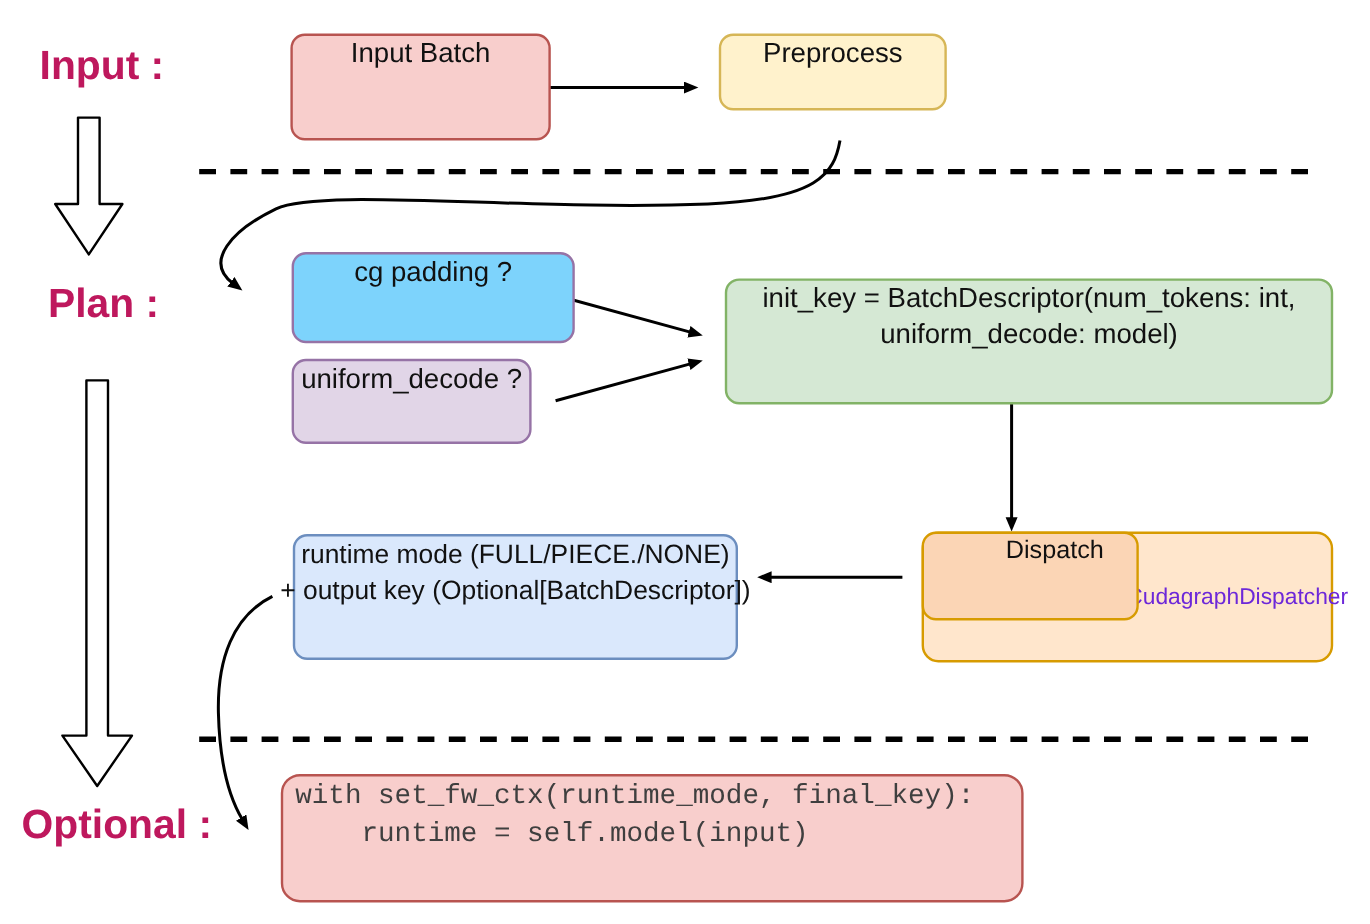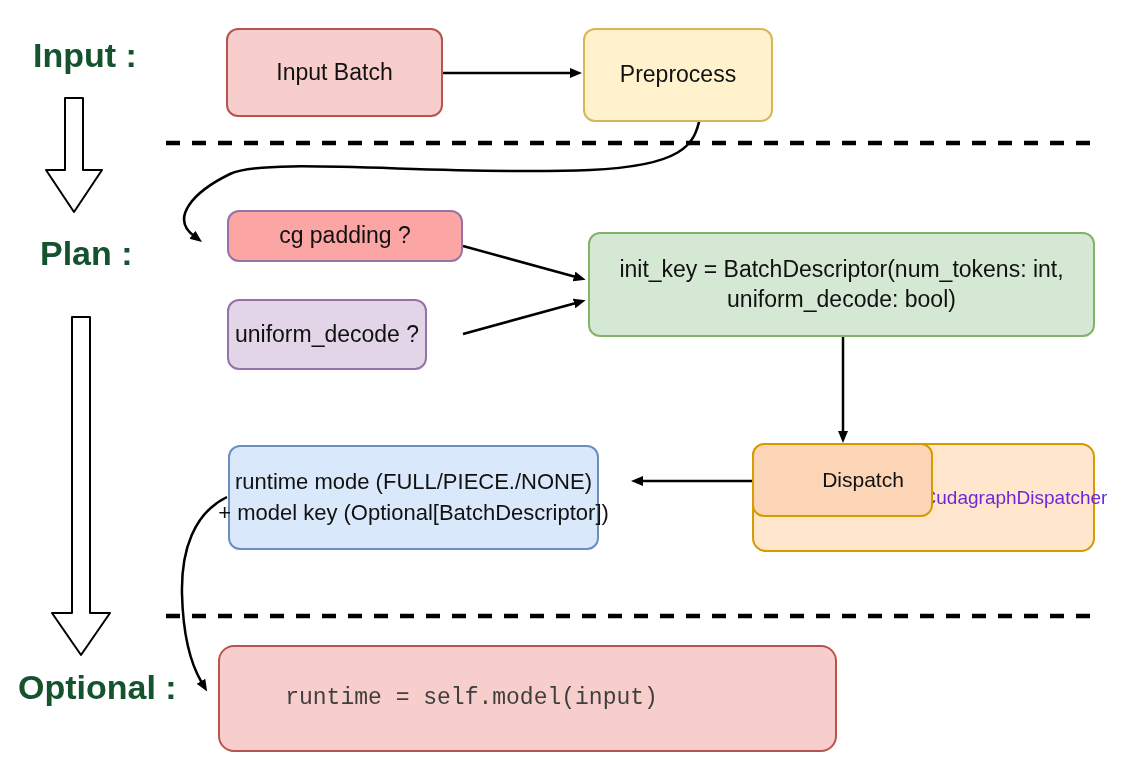--- a/index.html
+++ b/index.html
@@ -13,7 +13,7 @@
   .arrow-layer{position:absolute;left:0;top:0;width:1142px;height:770px;z-index:1;}
   .stage-label{
     position:absolute;z-index:2;
-    font-size:34px;font-weight:bold;color:#14532d;
+    font-size:34px;font-weight:bold;color:#be185d;
     white-space:nowrap;letter-spacing:0px;
   }
   .node{

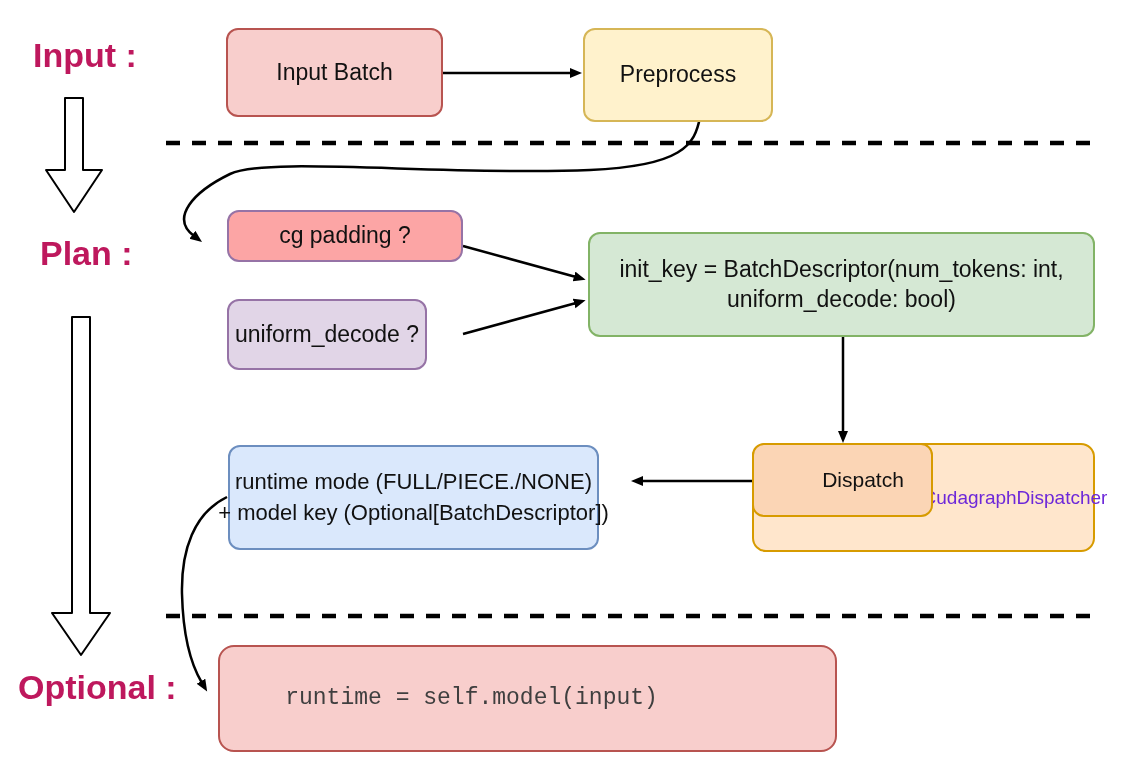--- a/index.html
+++ b/index.html
@@ -19,8 +19,8 @@
   .node{
     position:absolute;z-index:2;box-sizing:border-box;
     border:2px solid #000;border-radius:12px;
-    display:flex;flex-direction:column;align-items:center;justify-content:center;
-    text-align:center;font-size:23px;color:#111;line-height:1.3;
+    display:flex;flex-direction:column;align-items:center;justify-content:flex-start;
+    text-align:center;font-size:23px;color:#111;line-height:1.3;margin-left:16px;
   }
   .node-input-batch{left:226px;top:28px;width:217px;height:89px;background:#f8cecc;border-color:#b85450;}
   .node-preprocess{left:583px;top:28px;width:190px;height:94px;background:#fff2cc;border-color:#d6b656;}

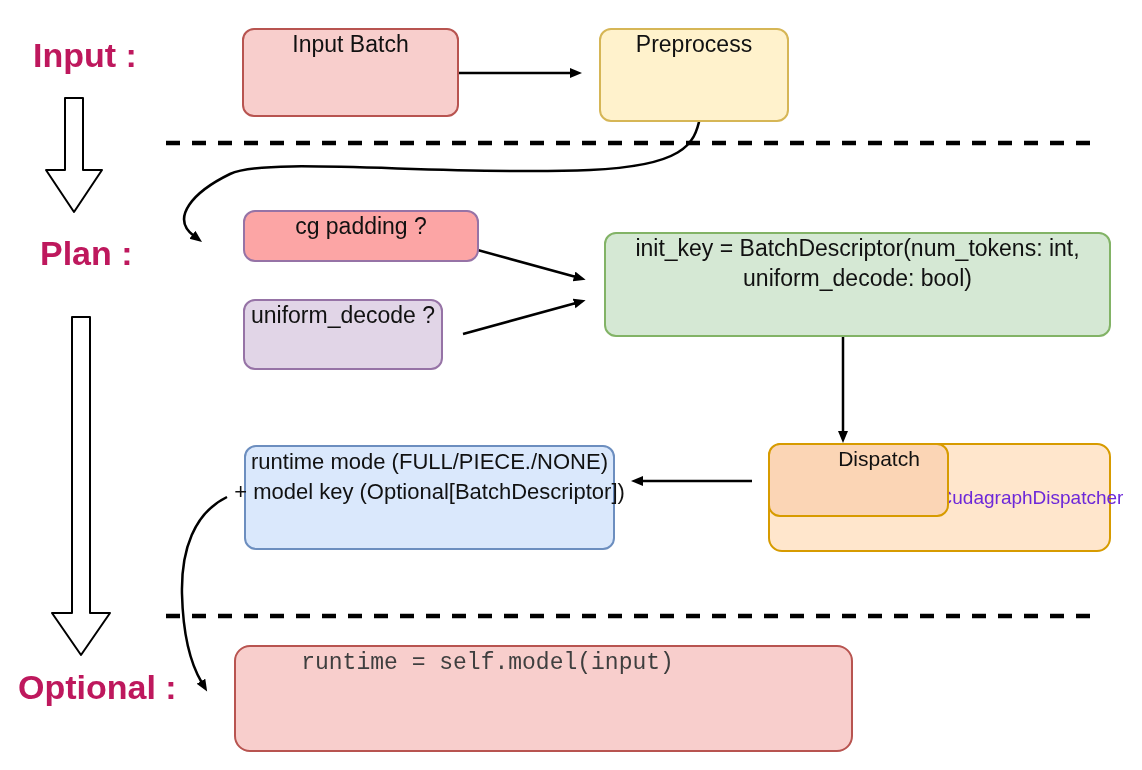--- a/index.html
+++ b/index.html
@@ -23,7 +23,7 @@
     text-align:center;font-size:23px;color:#111;line-height:1.3;margin-left:16px;
   }
   .node-input-batch{left:226px;top:28px;width:217px;height:89px;background:#f8cecc;border-color:#b85450;}
-  .node-preprocess{left:583px;top:28px;width:190px;height:94px;background:#fff2cc;border-color:#d6b656;}
+  .node-preprocess{left:583px;top:28px;width:190px;height:64px;background:#fff2cc;border-color:#d6b656;}
   .node-cg-padding{left:227px;top:210px;width:236px;height:52px;background:#fca5a5;border-color:#9673a6;}
   .node-uniform-decode{left:227px;top:299px;width:200px;height:71px;background:#e1d5e7;border-color:#9673a6;}
   .node-init-key{left:588px;top:232px;width:507px;height:105px;background:#d5e8d4;border-color:#82b366;}

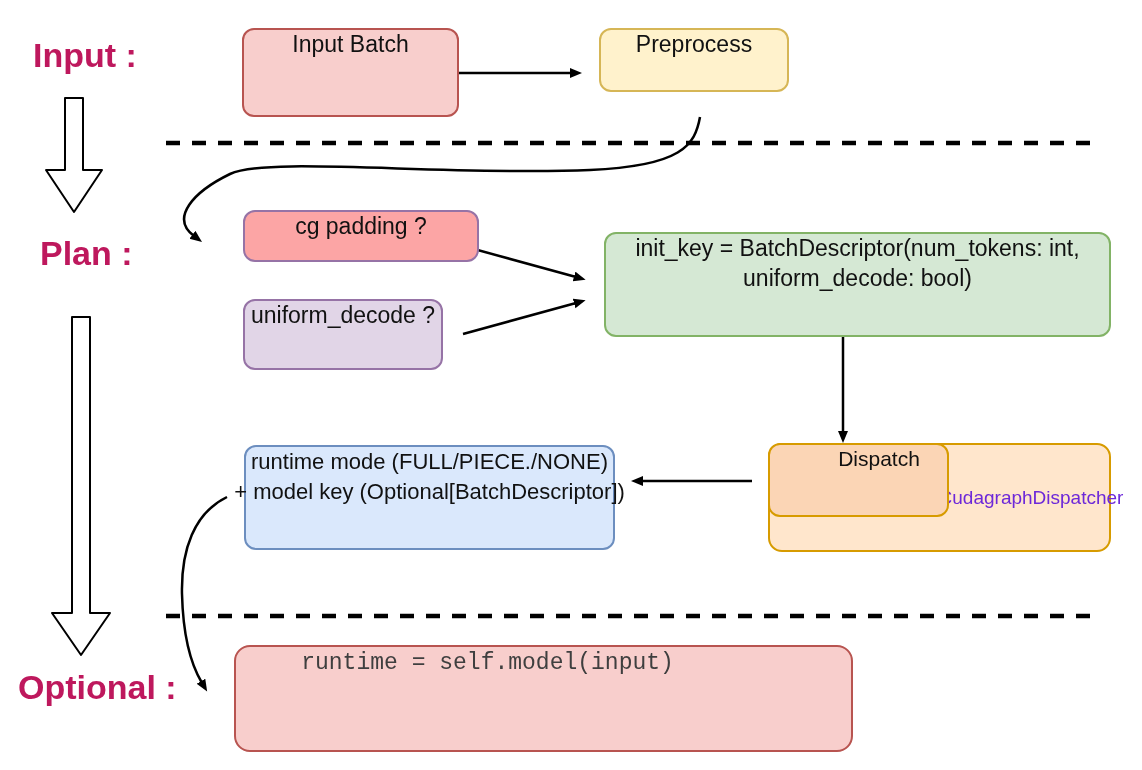--- a/index.html
+++ b/index.html
@@ -24,7 +24,7 @@
   }
   .node-input-batch{left:226px;top:28px;width:217px;height:89px;background:#f8cecc;border-color:#b85450;}
   .node-preprocess{left:583px;top:28px;width:190px;height:64px;background:#fff2cc;border-color:#d6b656;}
-  .node-cg-padding{left:227px;top:210px;width:236px;height:52px;background:#fca5a5;border-color:#9673a6;}
+  .node-cg-padding{left:227px;top:210px;width:236px;height:76px;background:#7dd3fc;border-color:#9673a6;}
   .node-uniform-decode{left:227px;top:299px;width:200px;height:71px;background:#e1d5e7;border-color:#9673a6;}
   .node-init-key{left:588px;top:232px;width:507px;height:105px;background:#d5e8d4;border-color:#82b366;}
   .node-dispatcher-outer{left:752px;top:443px;width:343px;height:109px;background:#ffe6cc;border-color:#d79b00;border-radius:14px;z-index:2;}

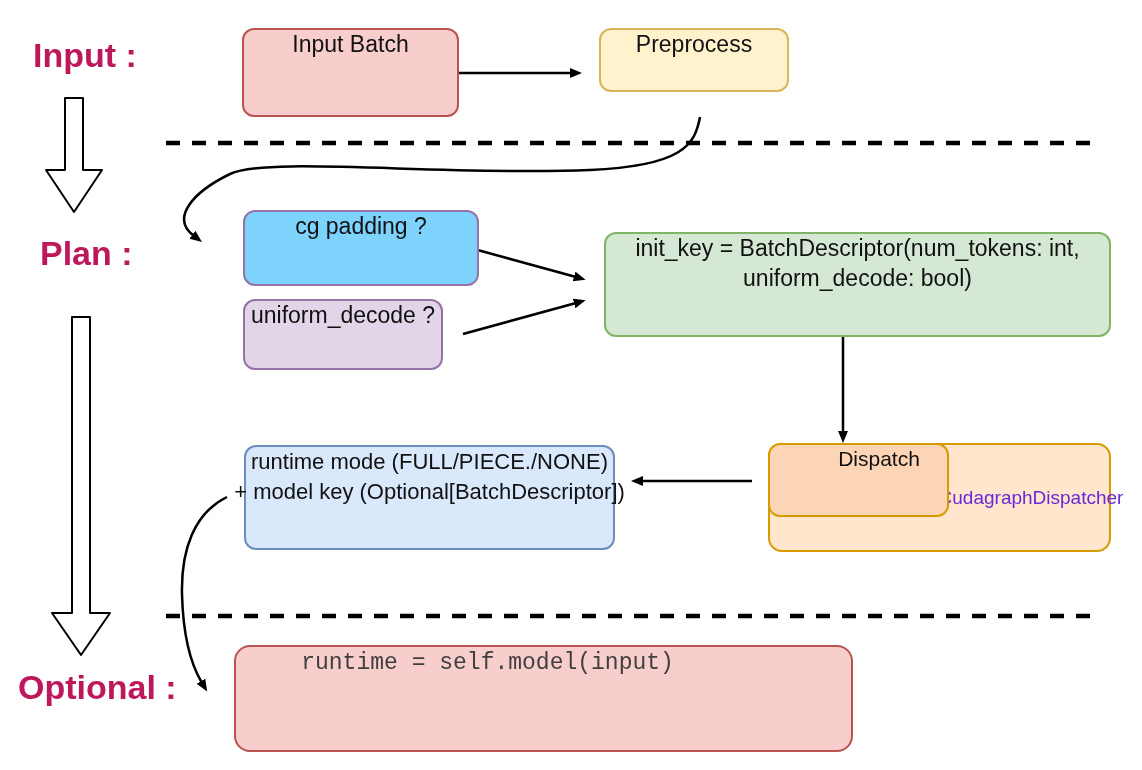--- a/index.html
+++ b/index.html
@@ -94,7 +94,7 @@
 
   <div class="node node-init-key">
     <span class="line">init_key = BatchDescriptor(num_tokens: int,</span>
-    <span class="line">uniform_decode: bool)</span>
+    <span class="line">uniform_decode: model)</span>
   </div>
 
   <div class="node node-dispatcher-outer">

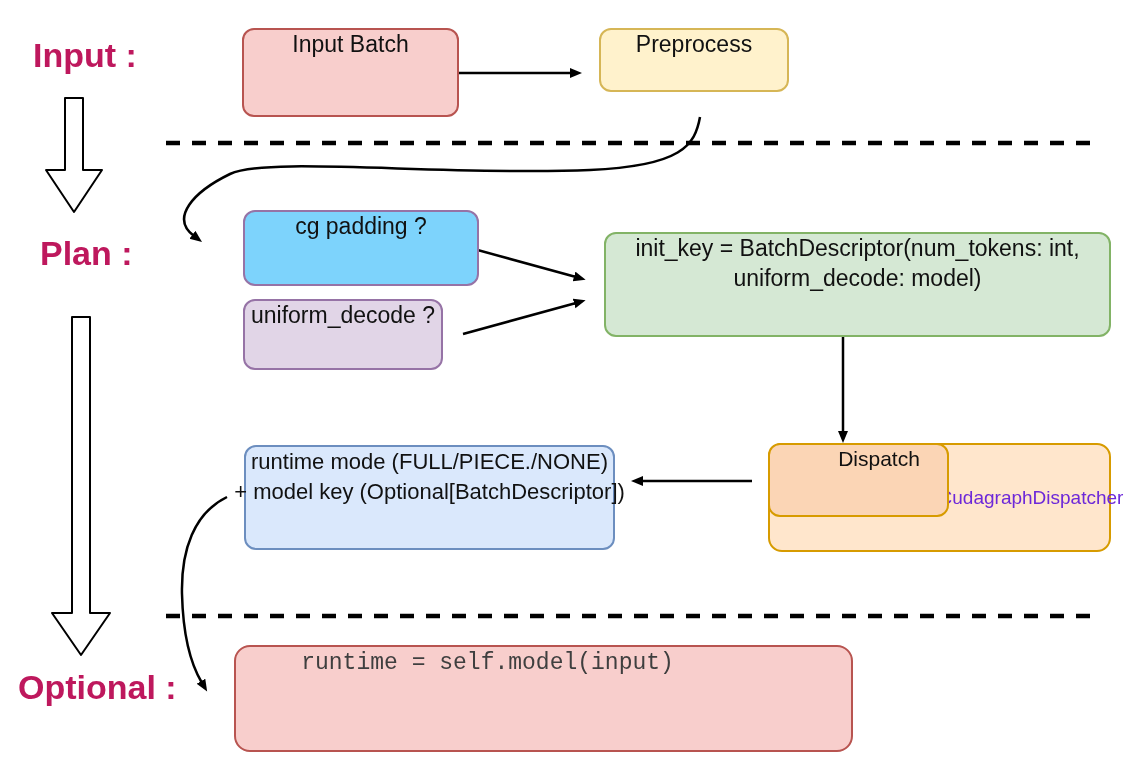--- a/index.html
+++ b/index.html
@@ -110,7 +110,7 @@
 
   <div class="node node-runtime">
     <span class="line">runtime mode (FULL/PIECE./NONE)</span>
-    <span class="line">+ model key (Optional[BatchDescriptor])</span>
+    <span class="line">+ output key (Optional[BatchDescriptor])</span>
   </div>
 
   <div class="node node-code">

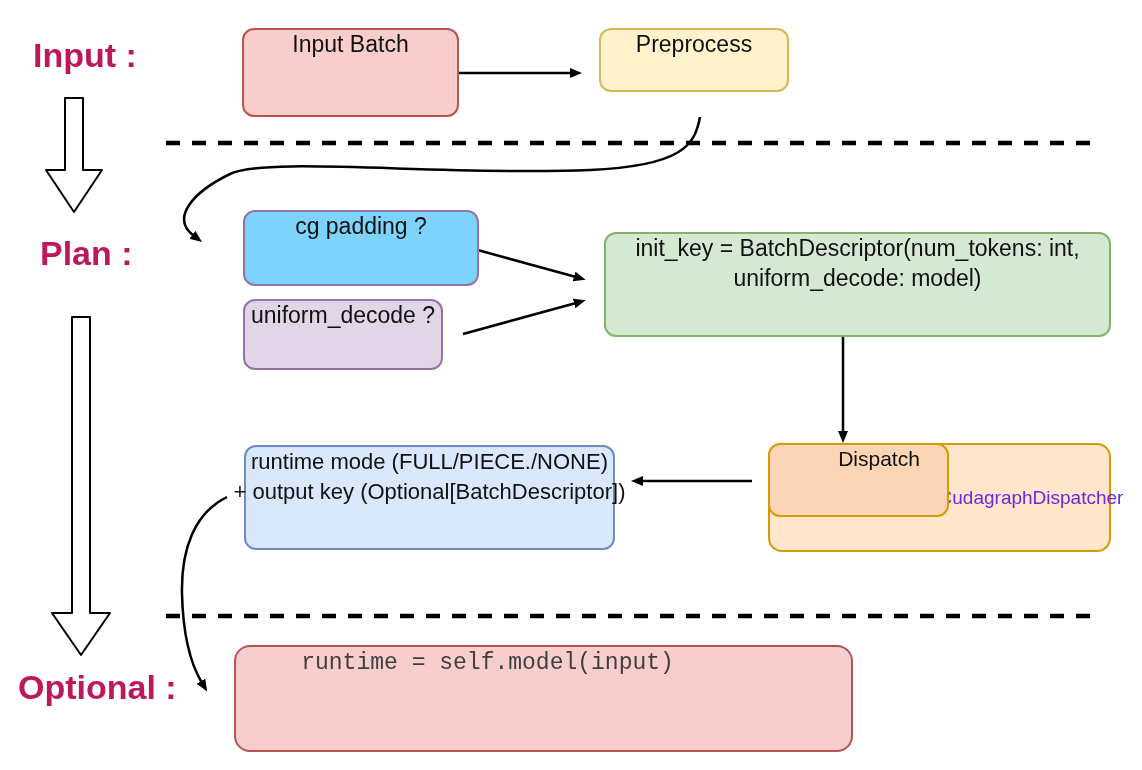--- a/index.html
+++ b/index.html
@@ -114,6 +114,7 @@
   </div>
 
   <div class="node node-code">
+    <span class="code-line">with set_fw_ctx(runtime_mode, final_key):</span>
     <span class="code-line">    runtime = self.model(input)</span>
   </div>
 

